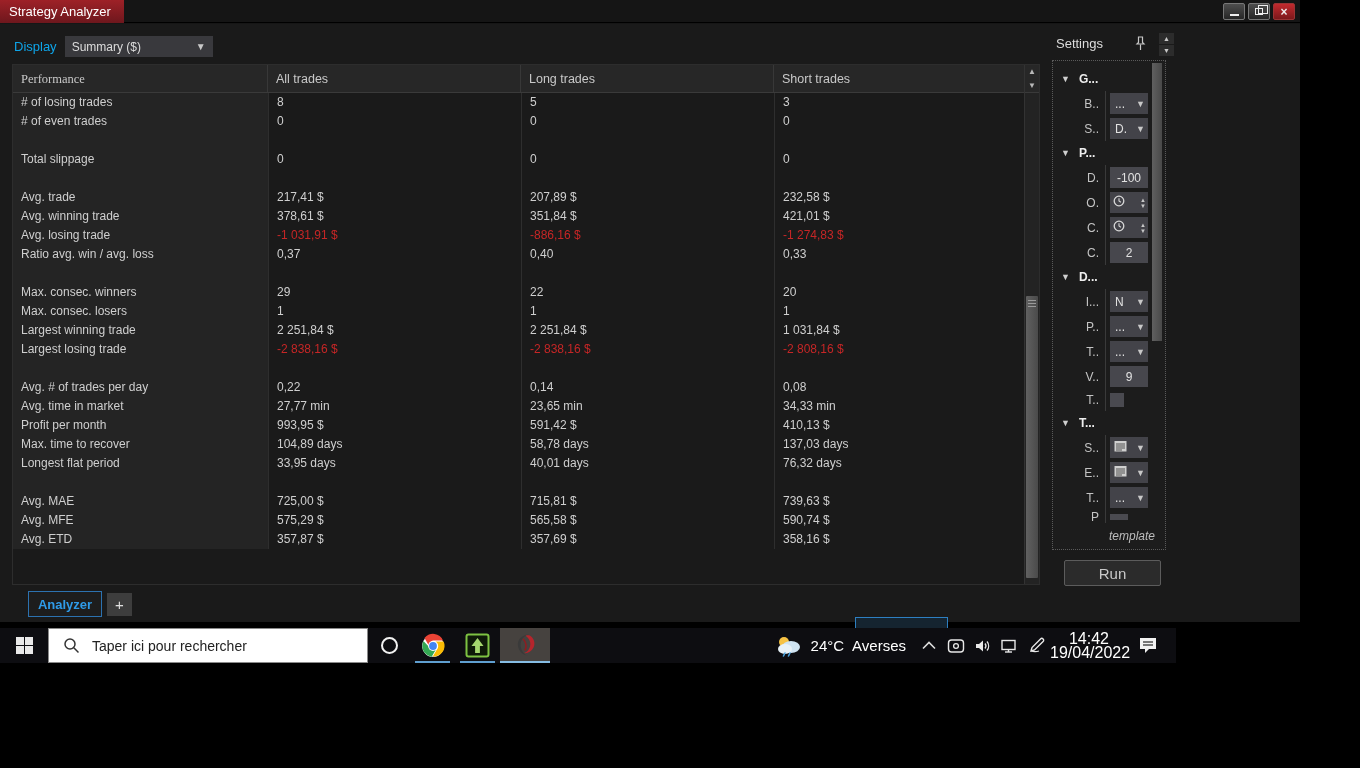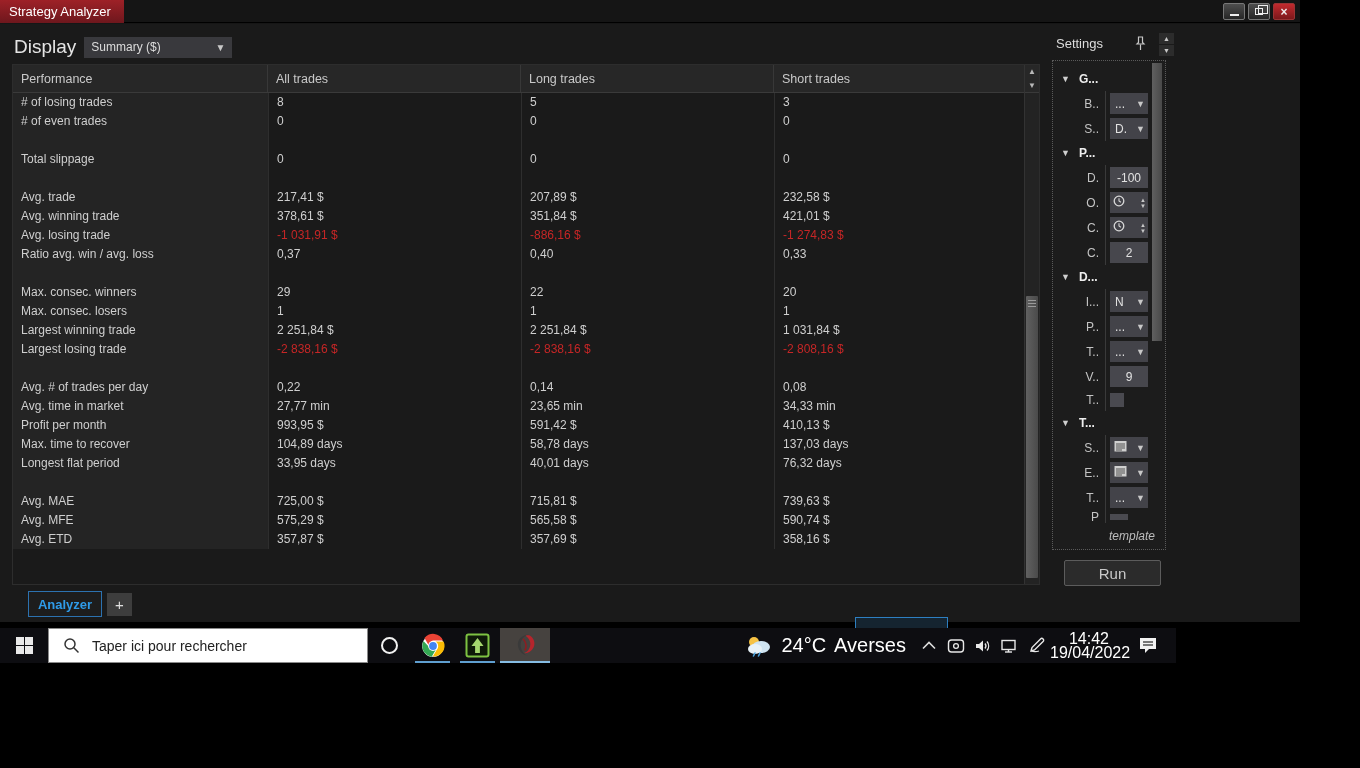--- a/index.html
+++ b/index.html
@@ -26,7 +26,7 @@
 
   
   .display-row { position:absolute; left:14px; top:12px; display:flex; align-items:center; gap:8px; }
-  .display-label { color:#e5e5e5; font-size:19px; }
+  .display-label { color:#0ea5e9; font-size:13px; }
   .dd-main { width:148px; height:21px; background:#39393d; color:#dcdcdc; font-size:12px;
              display:flex; align-items:center; padding:0 7px; cursor:pointer; }
   .dd-main .chev { margin-left:auto; color:#c8c8c8; font-size:10px; }

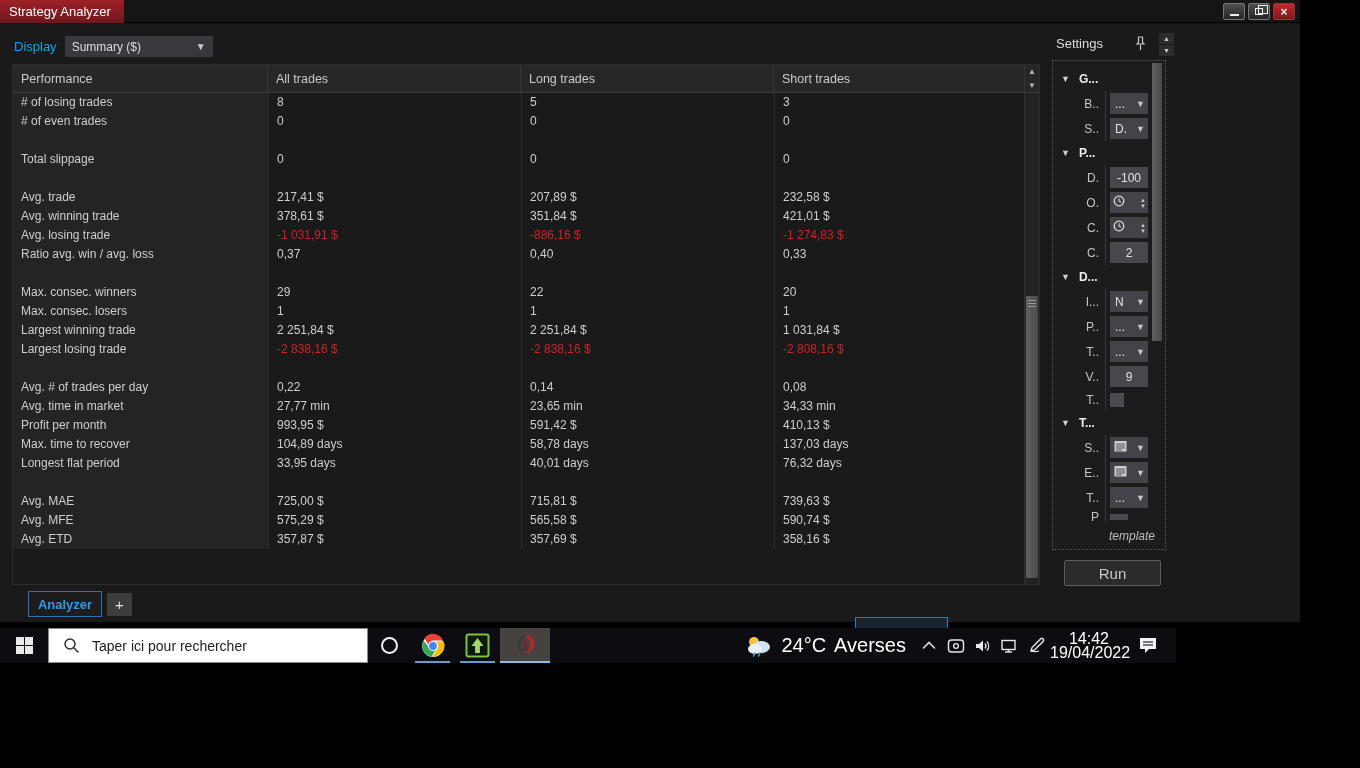--- a/index.html
+++ b/index.html
@@ -36,7 +36,7 @@
           background:#1a1a1a; border:1px solid #2d2d2d; overflow:hidden; }
   .thead { display:flex; height:28px; background:#272727; border-bottom:1px solid #3a3a3a; }
   .th { color:#c9c9c9; font-size:12.5px; line-height:28px; padding-left:8px; border-right:1px solid #383838; }
-  .w0{width:255px;} .w1{width:253px;} .w2{width:253px;} .w3{width:235px; border-right:none;}
+  .w0{width:255px;font-family:Liberation Serif, serif;} .w1{width:253px;} .w2{width:253px;} .w3{width:235px; border-right:none;}
   .tbody { position:relative; }
   .trow { display:flex; height:19px; cursor:default; }
   .tcell { font-size:12px; line-height:19px; padding-left:8px; color:#cfcfcf; overflow:hidden; white-space:nowrap; }

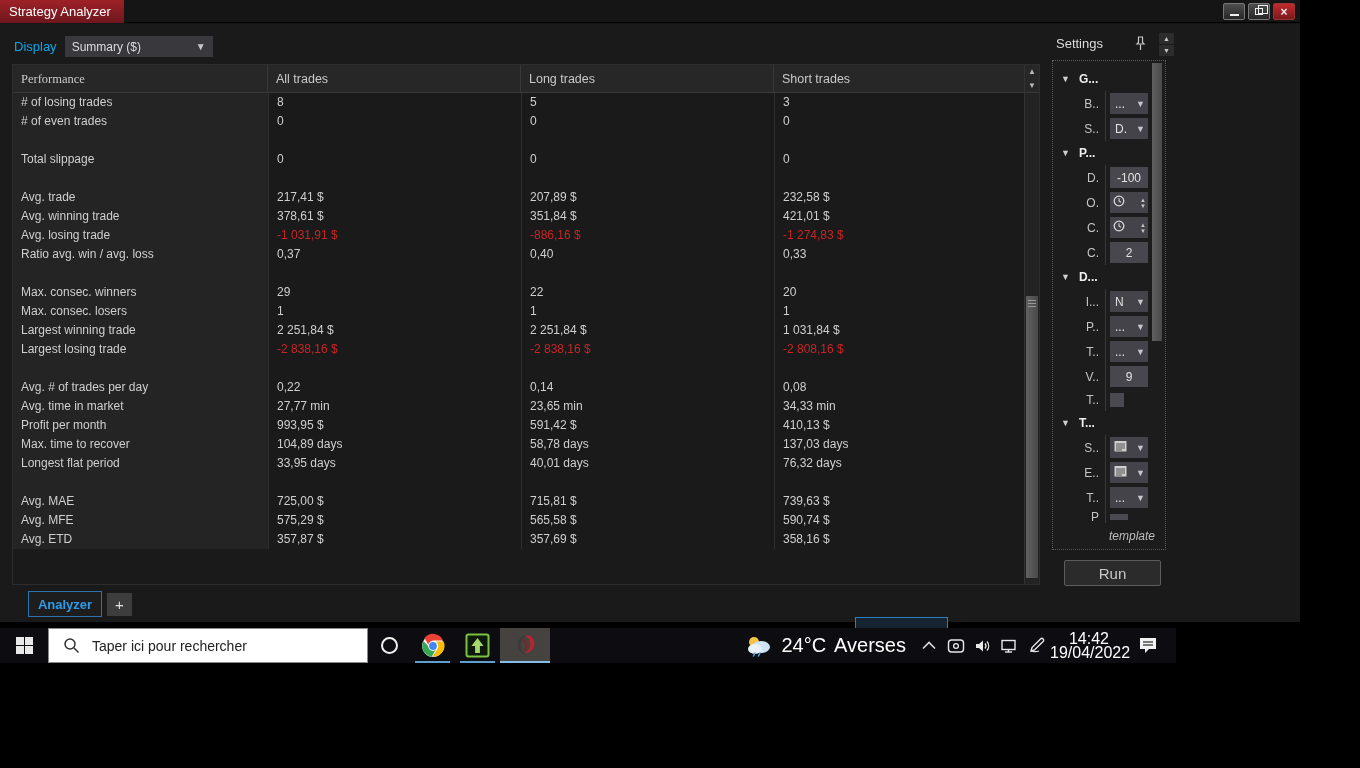--- a/index.html
+++ b/index.html
@@ -119,7 +119,7 @@
   .tray { margin-left:auto; display:flex; align-items:center; gap:0; padding-right:8px; }
   .tray-item { display:flex; align-items:center; justify-content:center; cursor:pointer; color:#e8e8e8; }
   .weather { display:flex; align-items:center; gap:8px; padding:0 10px; cursor:pointer; }
-  .weather-text { color:#fff; font-size:20px; }
+  .weather-text { color:#fff; font-size:15px; }
   .chev-up { width:26px; color:#ddd; }
   .tray-ico { width:27px; height:35px; }
   .clockblock { width:78px; text-align:center; color:#fff; font-size:16px; line-height:14px; cursor:pointer; }

